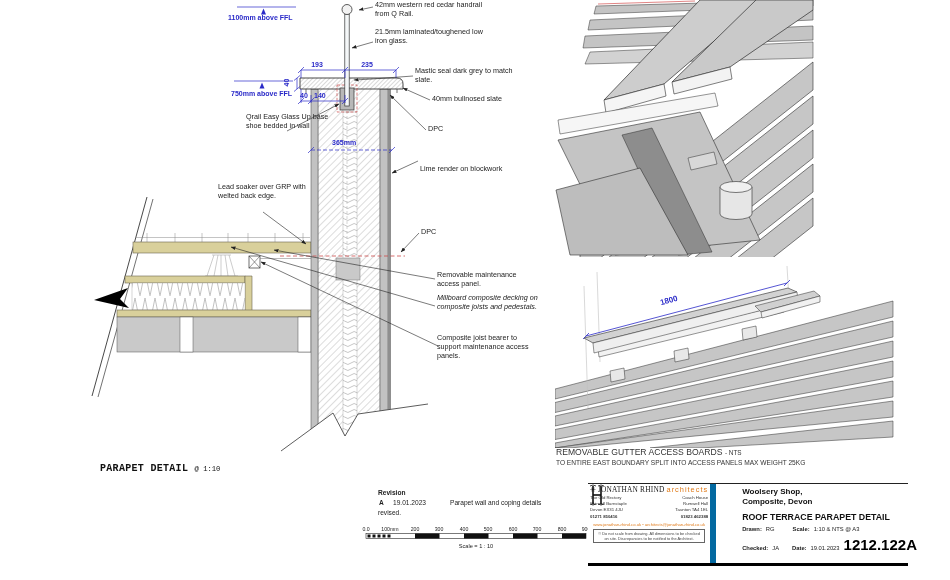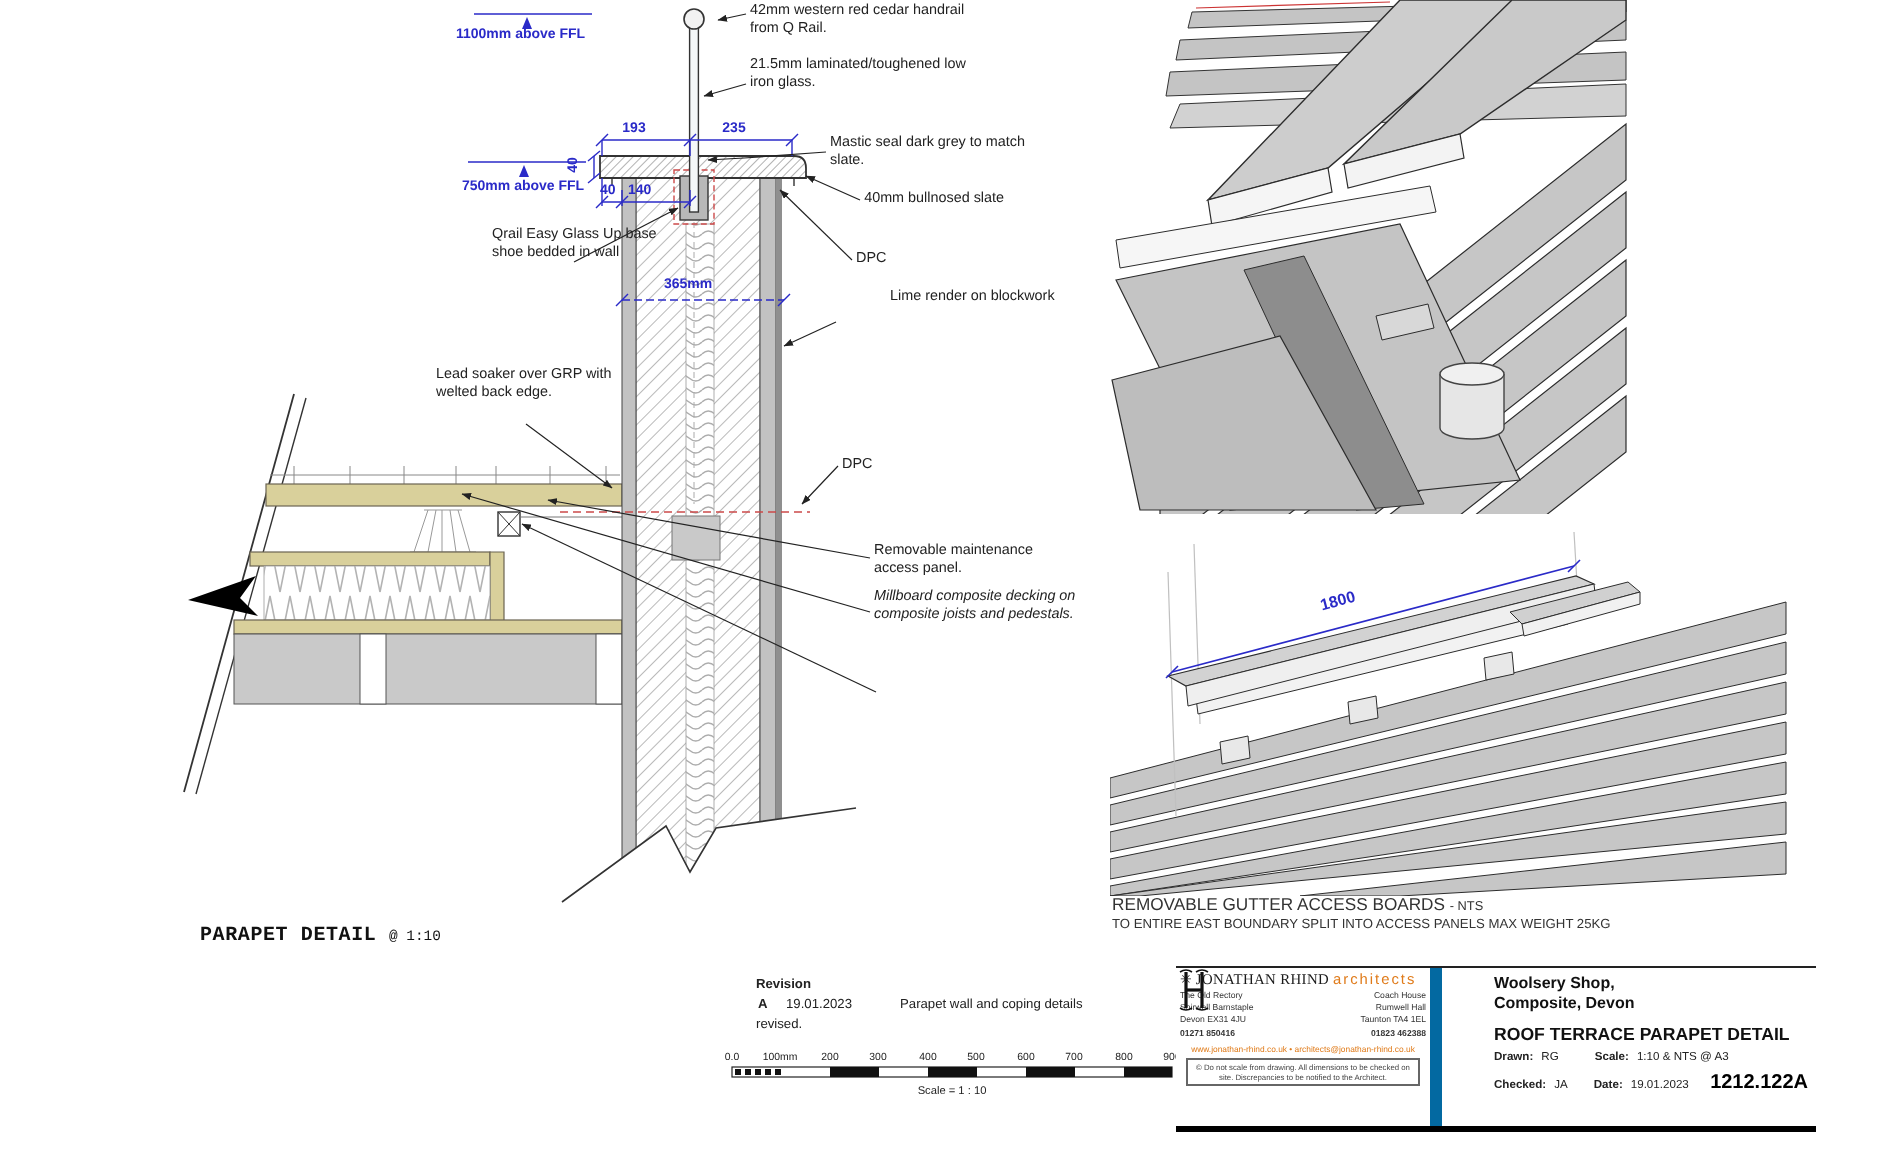--- a/index.html
+++ b/index.html
@@ -300,7 +300,7 @@
   <div class="t ann" style="left:375px;top:1px;width:112px;">42mm western red cedar handrail from Q Rail.</div>
   <div class="t ann" style="left:375px;top:28px;width:112px;">21.5mm laminated/toughened low iron glass.</div>
   <div class="t ann" style="left:415px;top:67px;width:100px;">Mastic seal dark grey to match slate.</div>
-  <div class="t ann" style="left:432px;top:95px;width:70px;text-align:right;">40mm bullnosed slate</div>
+  <div class="t ann" style="left:432px;top:95px;width:70px;">40mm bullnosed slate</div>
   <div class="t ann" style="left:428px;top:125px;">DPC</div>
   <div class="t ann" style="left:420px;top:144px;width:150px;margin-left:25px;">Lime render on blockwork</div>
   <div class="t ann" style="left:421px;top:228px;">DPC</div>

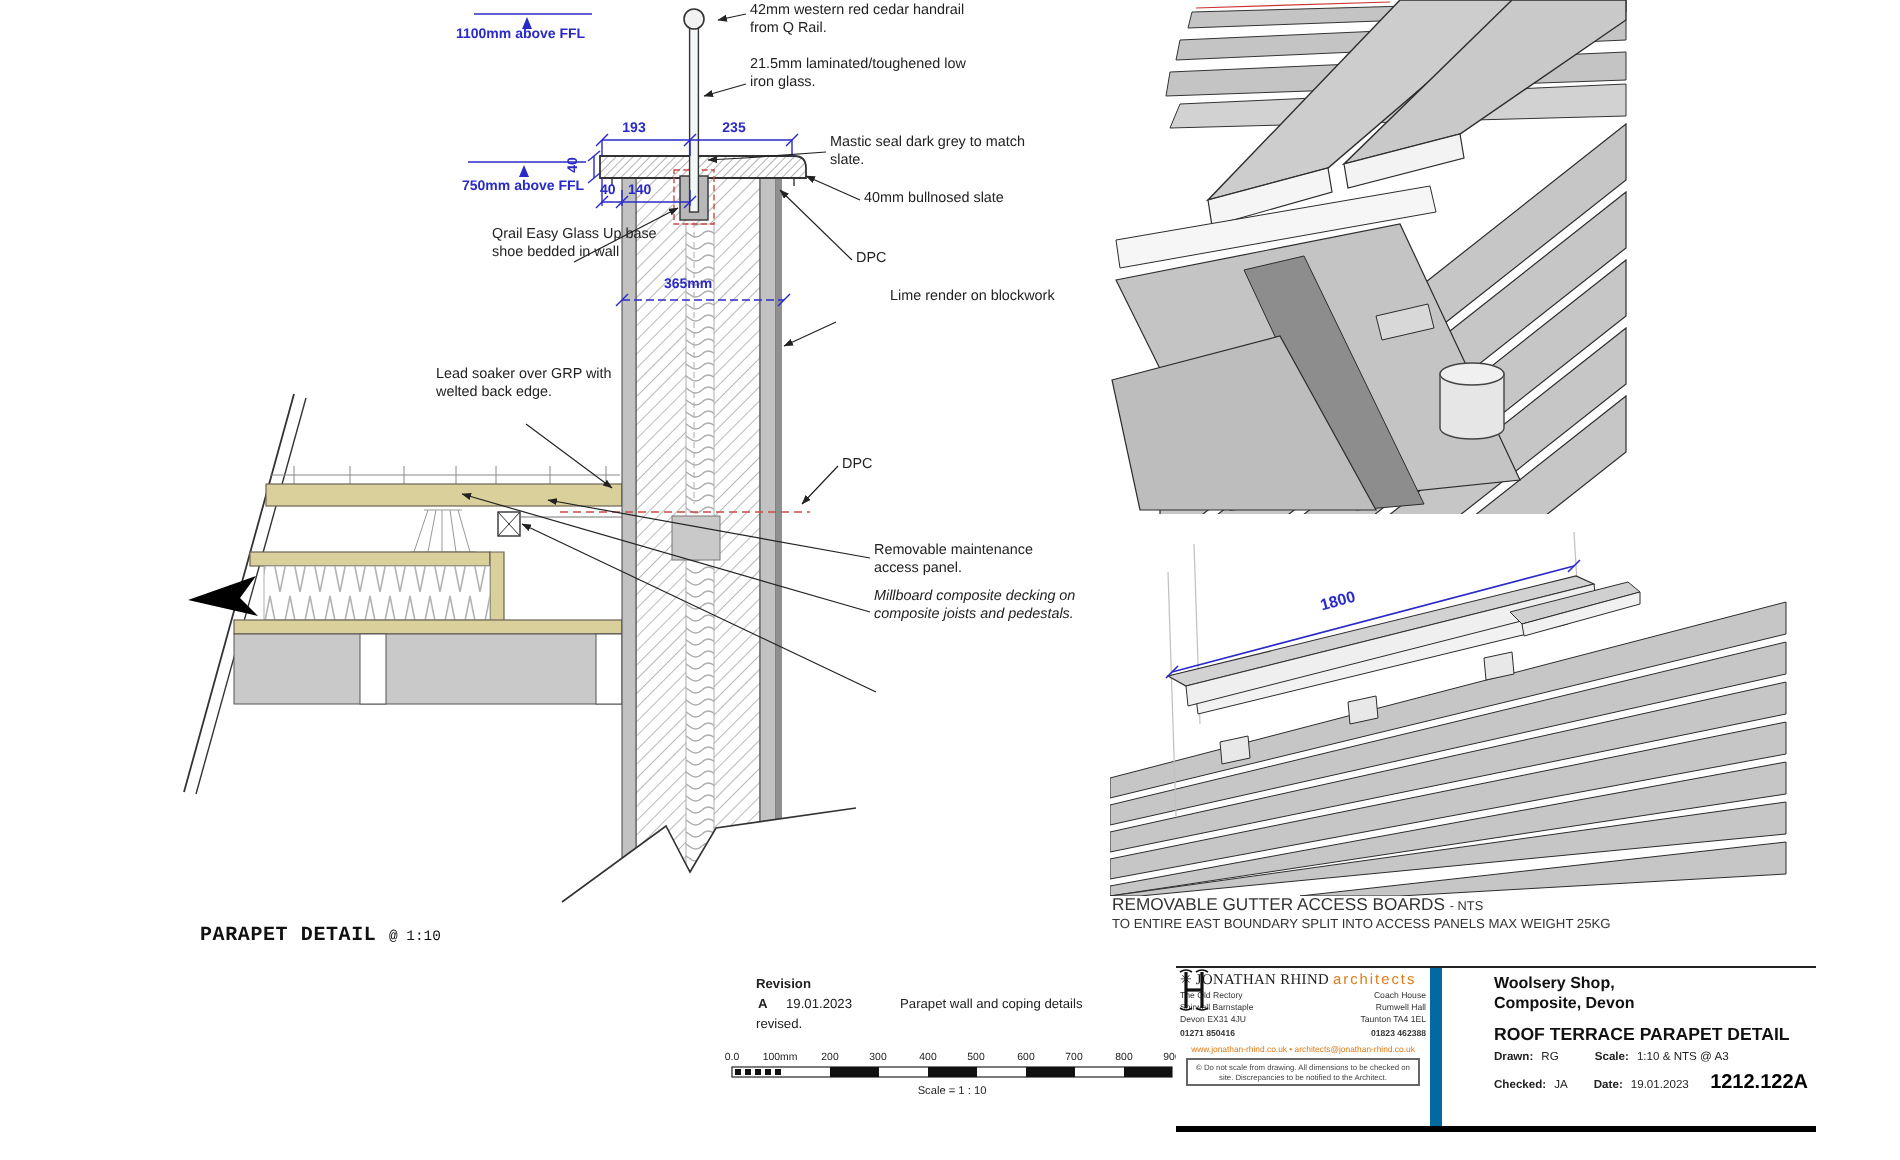--- a/index.html
+++ b/index.html
@@ -302,7 +302,7 @@
   <div class="t ann" style="left:415px;top:67px;width:100px;">Mastic seal dark grey to match slate.</div>
   <div class="t ann" style="left:432px;top:95px;width:70px;">40mm bullnosed slate</div>
   <div class="t ann" style="left:428px;top:125px;">DPC</div>
-  <div class="t ann" style="left:420px;top:144px;width:150px;margin-left:25px;">Lime render on blockwork</div>
+  <div class="t ann" style="left:420px;top:165px;width:150px;">Lime render on blockwork</div>
   <div class="t ann" style="left:421px;top:228px;">DPC</div>
   <div class="t ann" style="left:218px;top:113px;width:98px;margin-left:28px;">Qrail Easy Glass Up base shoe bedded in wall</div>
   <div class="t ann" style="left:218px;top:183px;width:88px;">Lead soaker over GRP with welted back edge.</div>

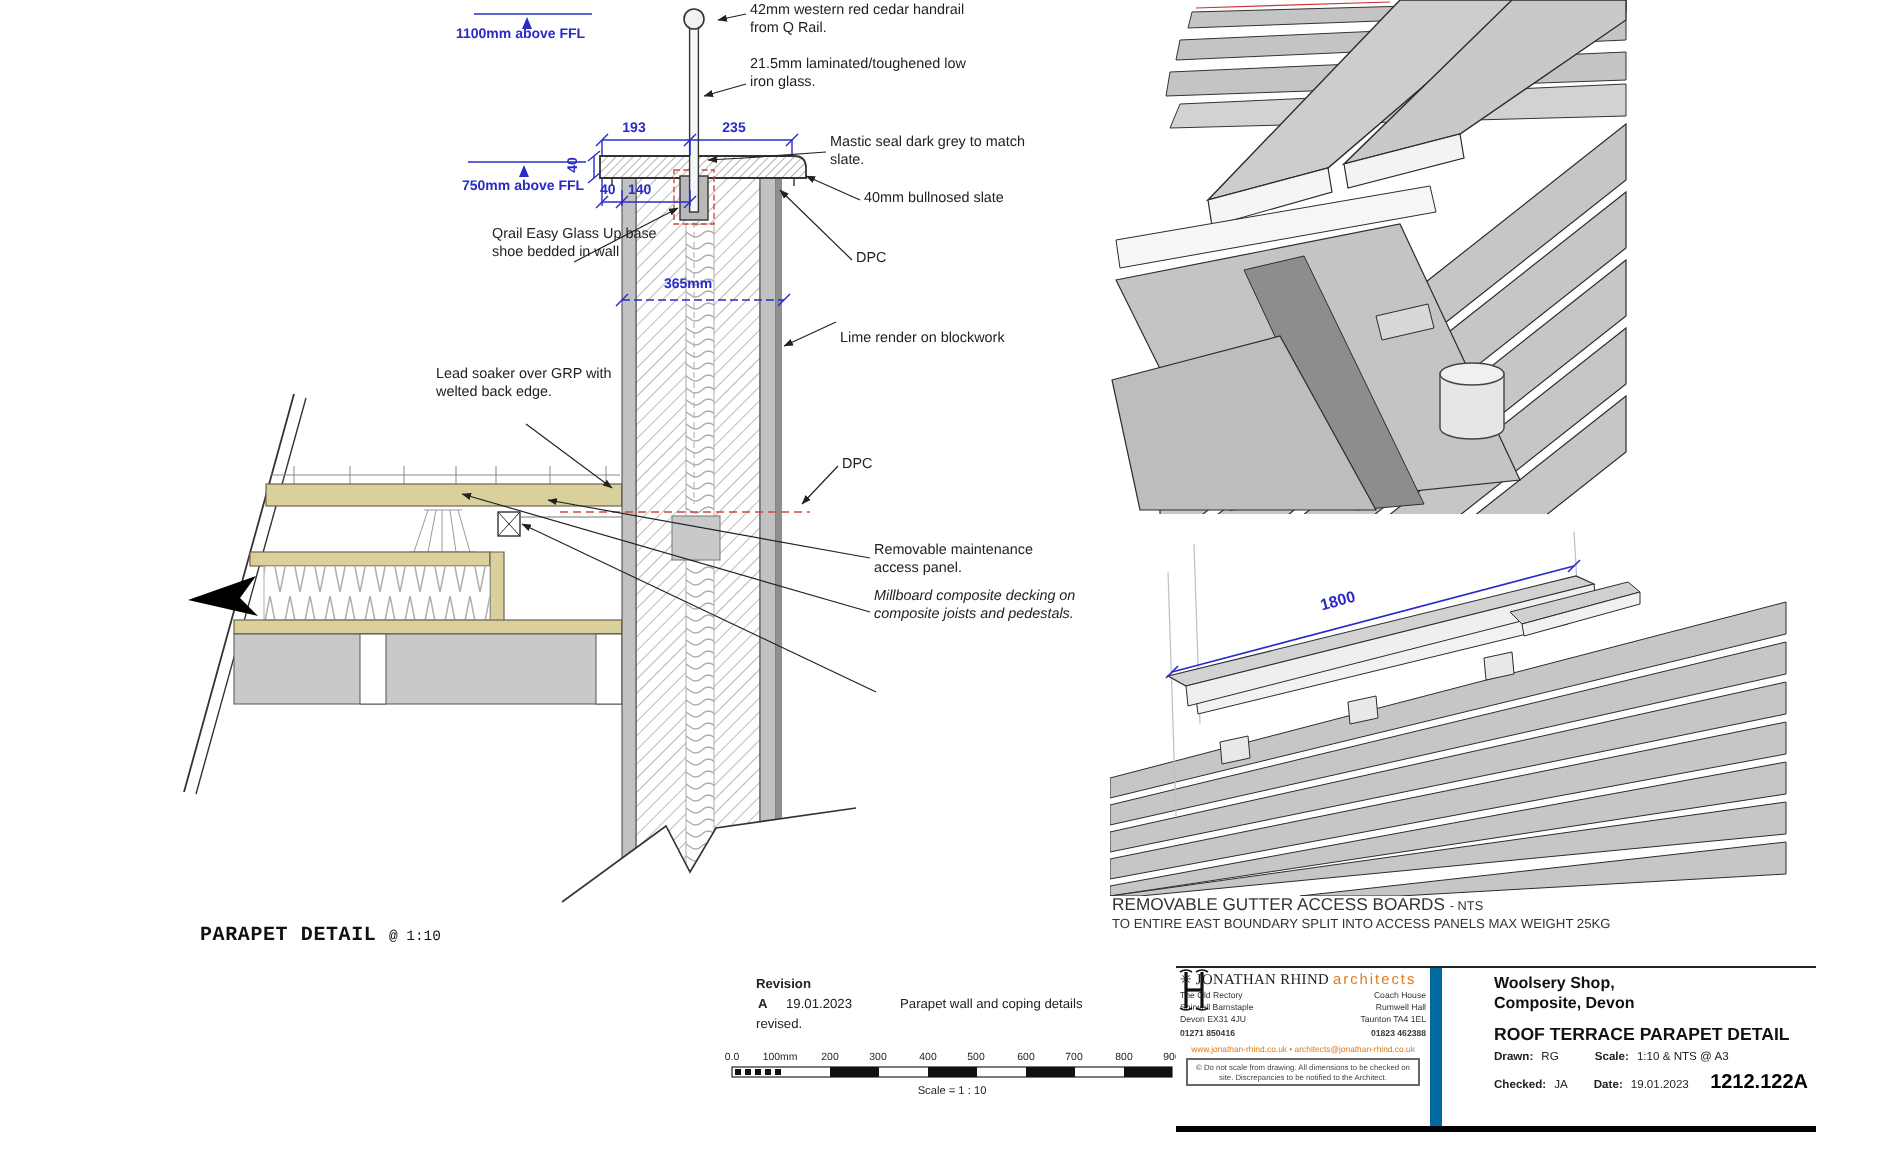--- a/index.html
+++ b/index.html
@@ -308,6 +308,7 @@
   <div class="t ann" style="left:218px;top:183px;width:88px;">Lead soaker over GRP with welted back edge.</div>
   <div class="t ann" style="left:437px;top:271px;width:100px;">Removable maintenance access panel.</div>
   <div class="t ann" style="left:437px;top:294px;width:108px;font-style:italic;">Millboard composite decking on composite joists and pedestals.</div>
+  <div class="t ann" style="left:437px;top:334px;width:100px;">Composite joist bearer to support maintenance access panels.</div>
 
   <div class="t detail-title" style="left:100px;top:463px;">
     <span>PARAPET DETAIL</span>

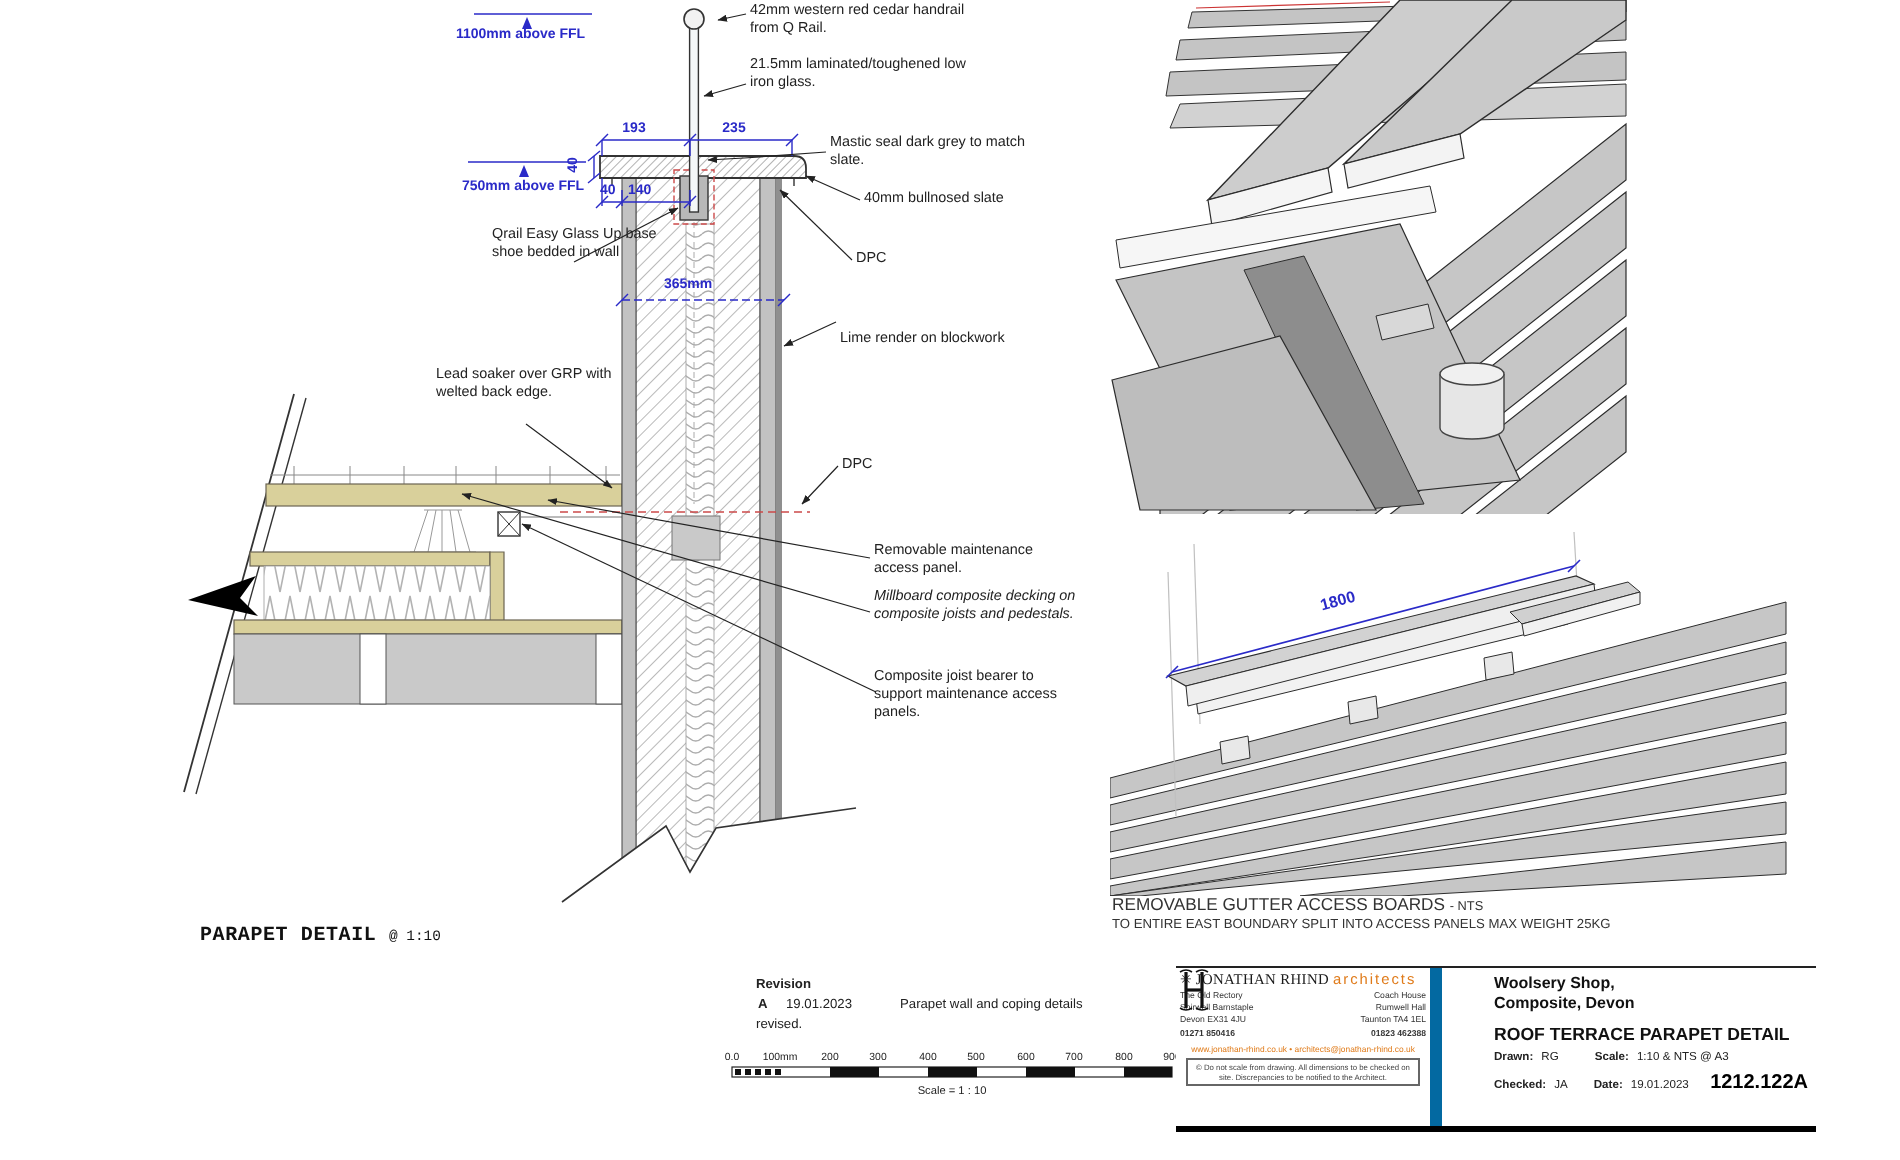--- a/index.html
+++ b/index.html
@@ -37,7 +37,7 @@
   .dtitle{font-size:8.8px;font-weight:700;color:#111;margin-top:4px;white-space:nowrap;}
   .meta{display:flex;align-items:baseline;font-size:5.8px;color:#222;margin-top:4px;gap:4px;}
   .meta .lab{font-weight:700;}
-  .dnum{font-size:10px;font-weight:700;margin-left:auto;color:#000;}
+  .dnum{font-size:15px;font-weight:700;margin-left:auto;color:#000;}
 </style>
 </head>
 <body>

